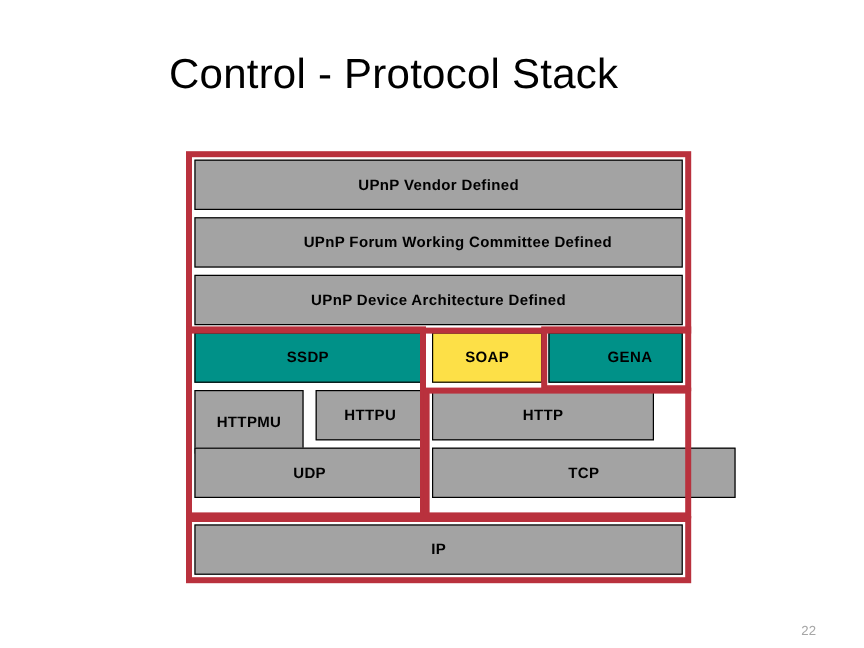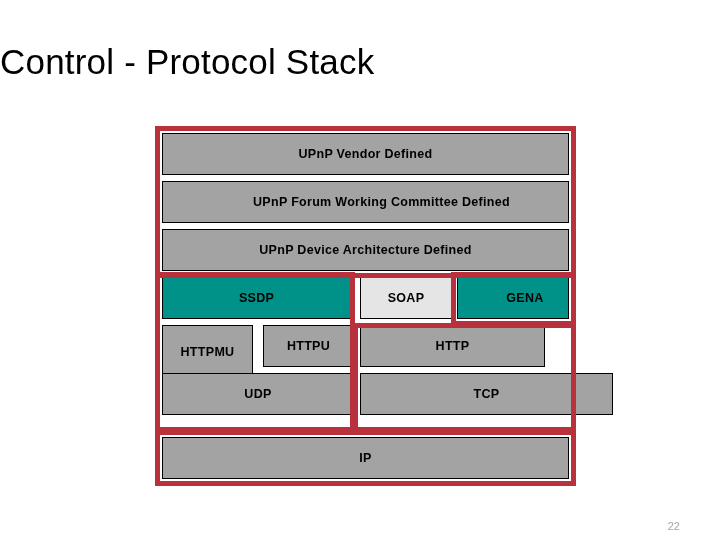--- a/index.html
+++ b/index.html
@@ -21,6 +21,7 @@
     left: 0;
     top: 42px;
     width: 656px;
+    text-align: center;
     font-size: 35px;
     font-weight: 400;
     color: #000000;

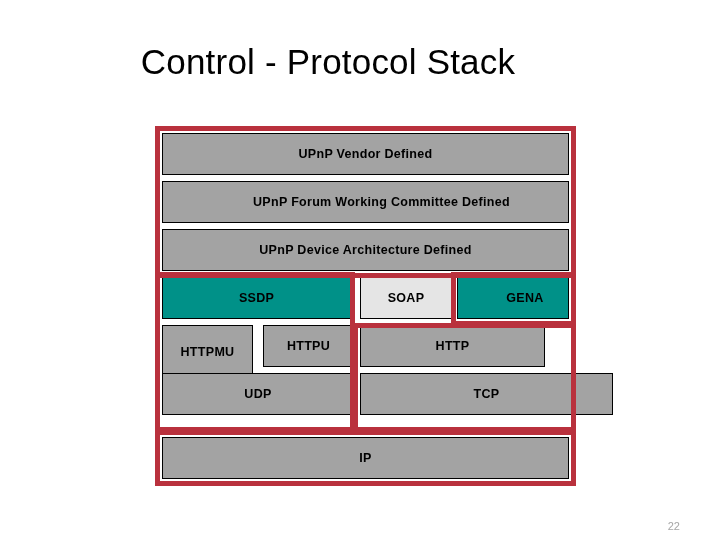--- a/index.html
+++ b/index.html
@@ -58,7 +58,7 @@
     border-color: #000000;
   }
   .box.lightteal {
-    background: #e5e5e5;
+    background: #fde047;
     border-color: #000000;
     text-align: center;
   }

